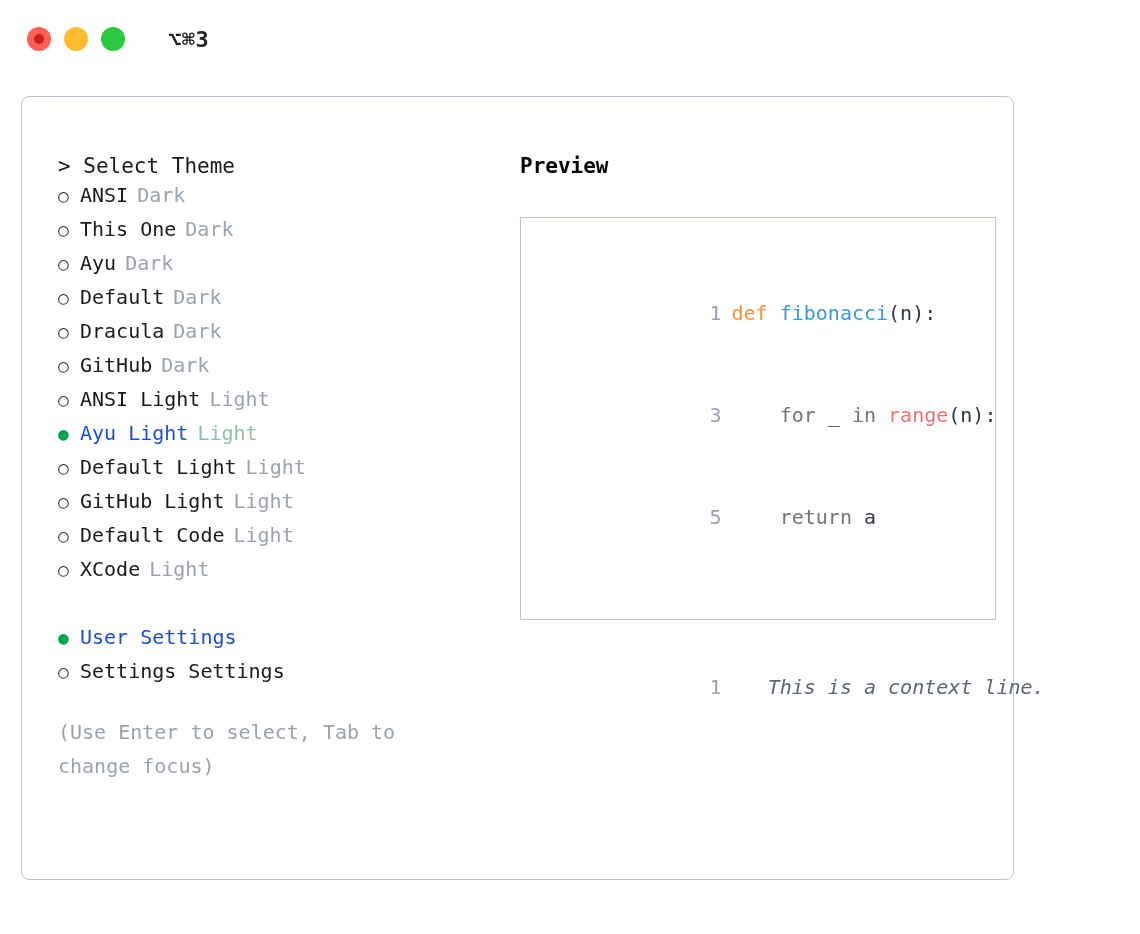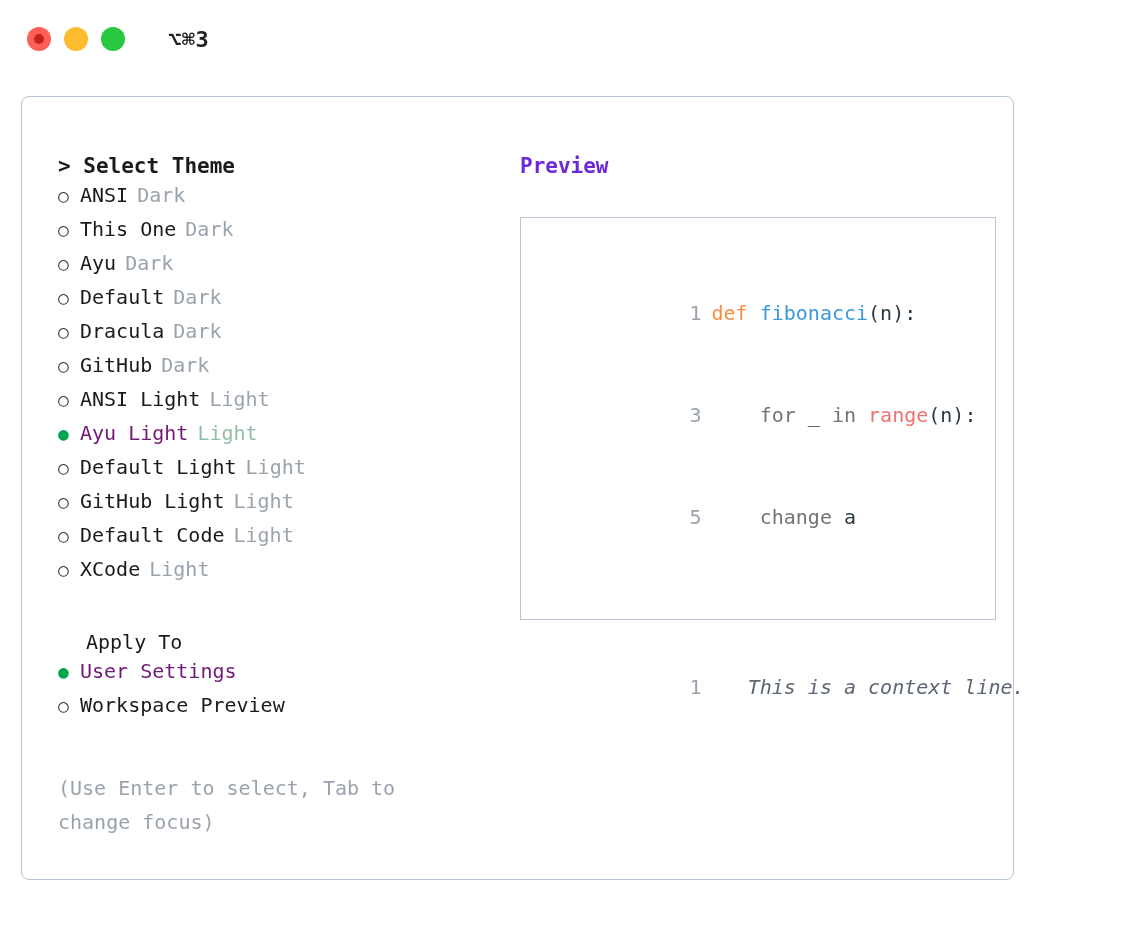--- a/index.html
+++ b/index.html
@@ -92,7 +92,7 @@
   }
   .heading {
     font-size: 21px;
-    font-weight: bold;
+    font-weight: normal;
     color: #1a1a1a;
     line-height: 34px;
     white-space: pre;

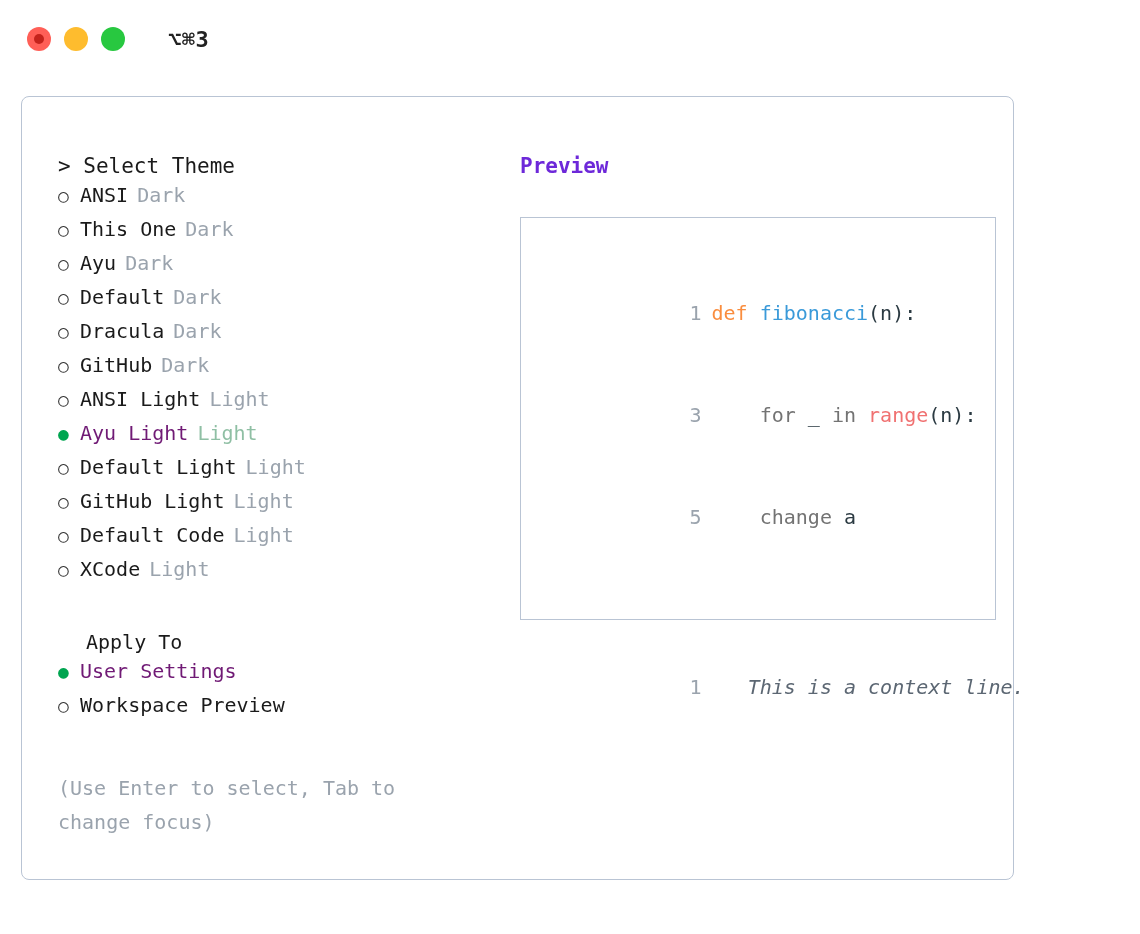--- a/index.html
+++ b/index.html
@@ -140,7 +140,7 @@
   .preview-title {
     font-size: 21px;
     font-weight: bold;
-    color: #6d28d9;
+    color: #000000;
     line-height: 34px;
     white-space: pre;
   }

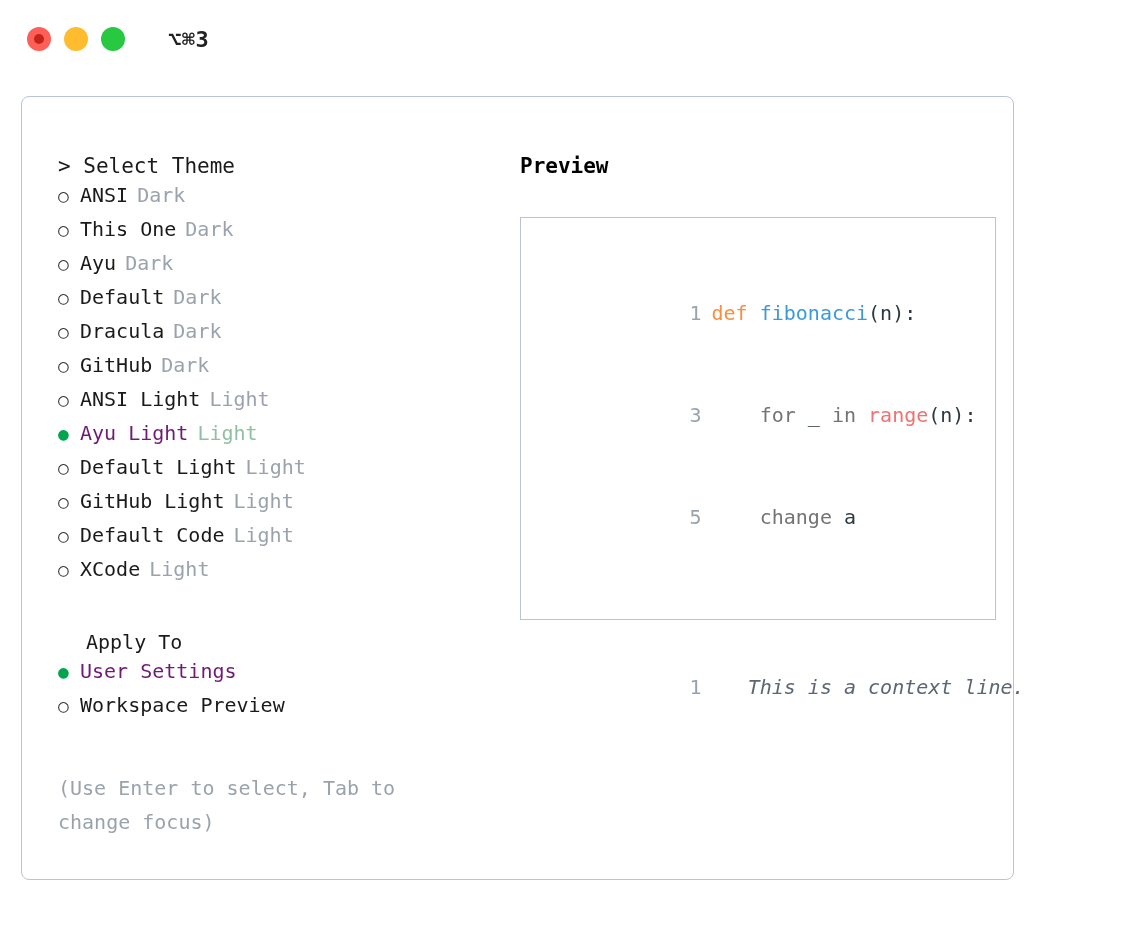--- a/index.html
+++ b/index.html
@@ -150,7 +150,7 @@
     height: 403px;
     border: 1px solid #b9c4d4;
     box-sizing: border-box;
-    padding: 44px 0 0 8px;
+    padding: 44px 0 0 28px;
     background: #ffffff;
   }
   .code-line {

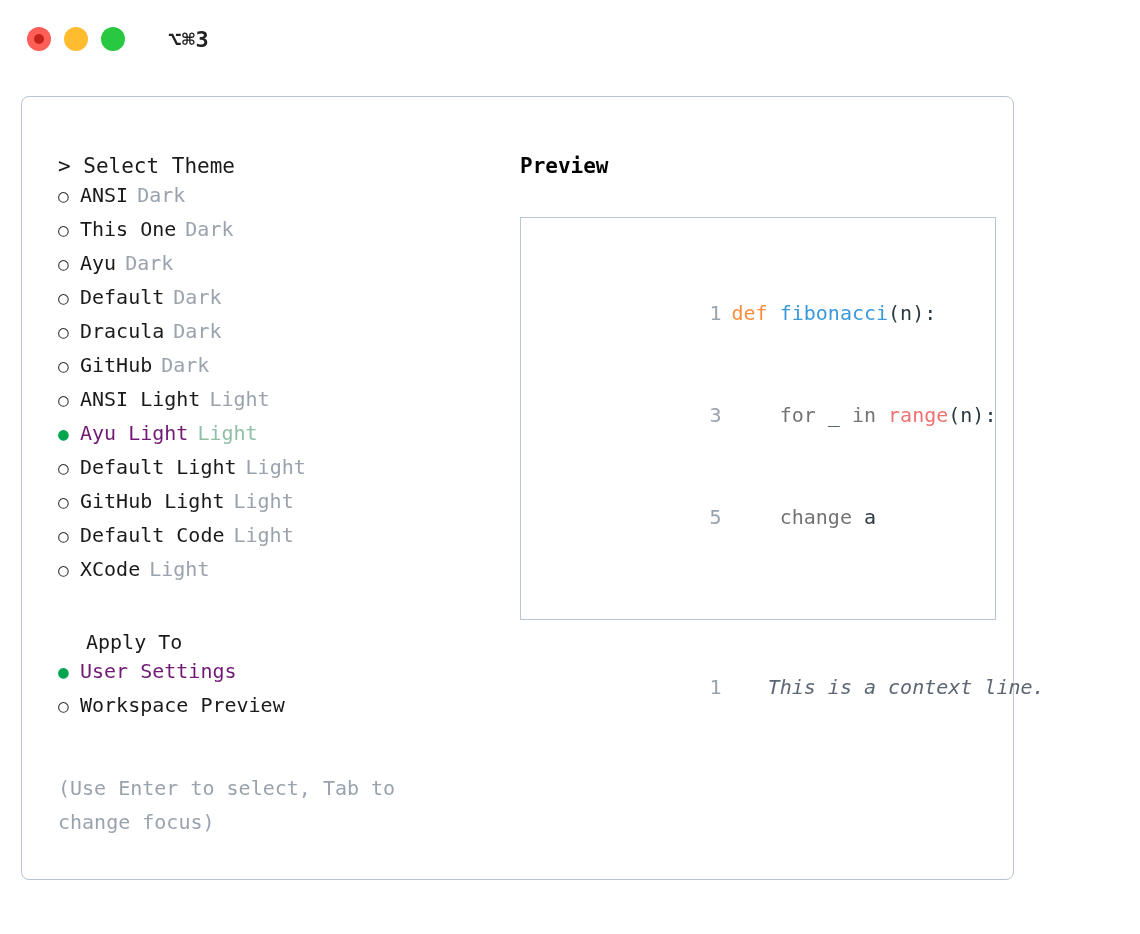--- a/index.html
+++ b/index.html
@@ -115,7 +115,7 @@
   }
   .bullet.sel { color: #00a550; }
   .row .label { color: #1a1a1a; }
-  .row.selected .label { color: #701a75; }
+  .row.selected .label { color: #1d4ed8; }
   .row .tag {
     color: #9aa3ad;
     margin-left: 9px;

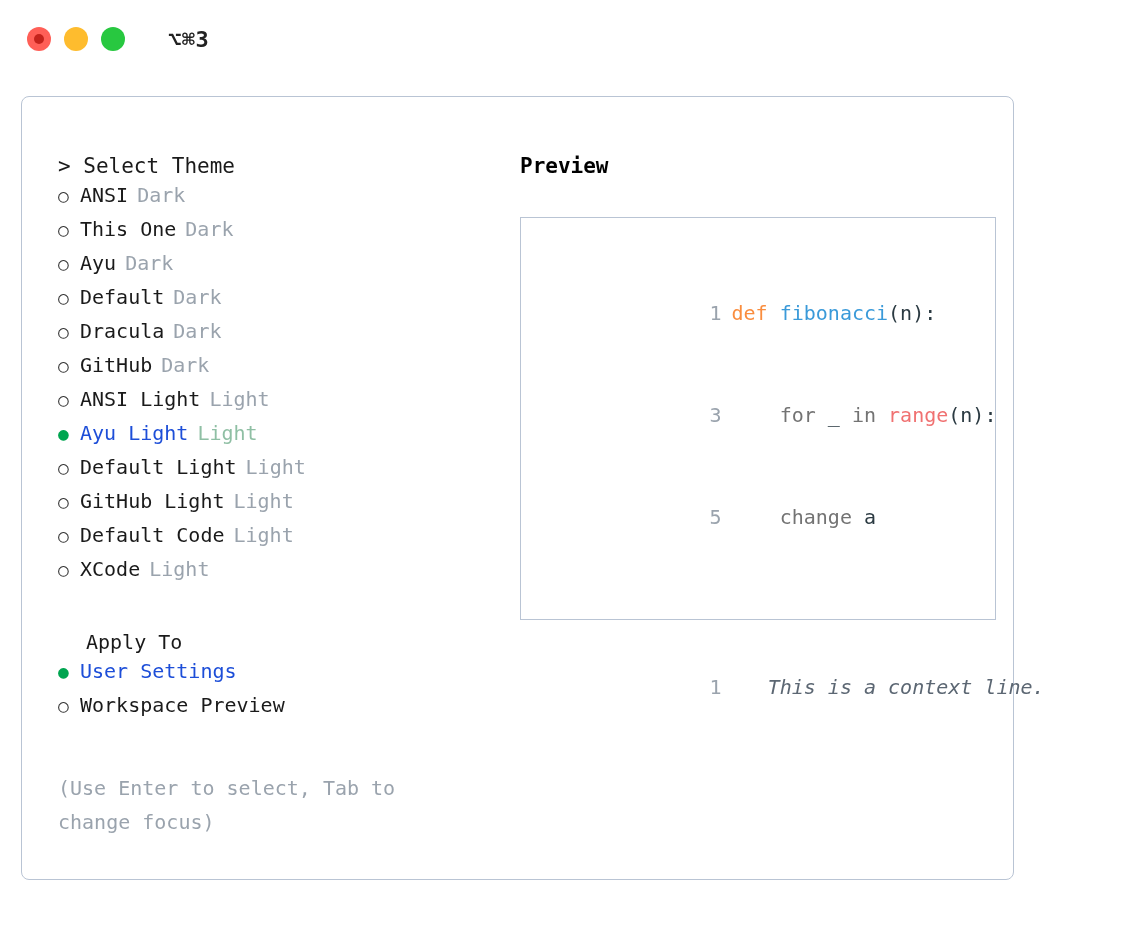--- a/index.html
+++ b/index.html
@@ -306,7 +306,7 @@
 
 
           <div class="code-line">
-            <span class="ln">5</span><span class="code-body"><span class="plain">    </span><span class="ctl">change</span><span class="plain"> a</span></span>
+            <span class="ln">5</span><span class="code-body"><span class="plain">    </span><span class="ctl">return</span><span class="plain"> a</span></span>
           </div>
 
           <div class="blank-line"></div>

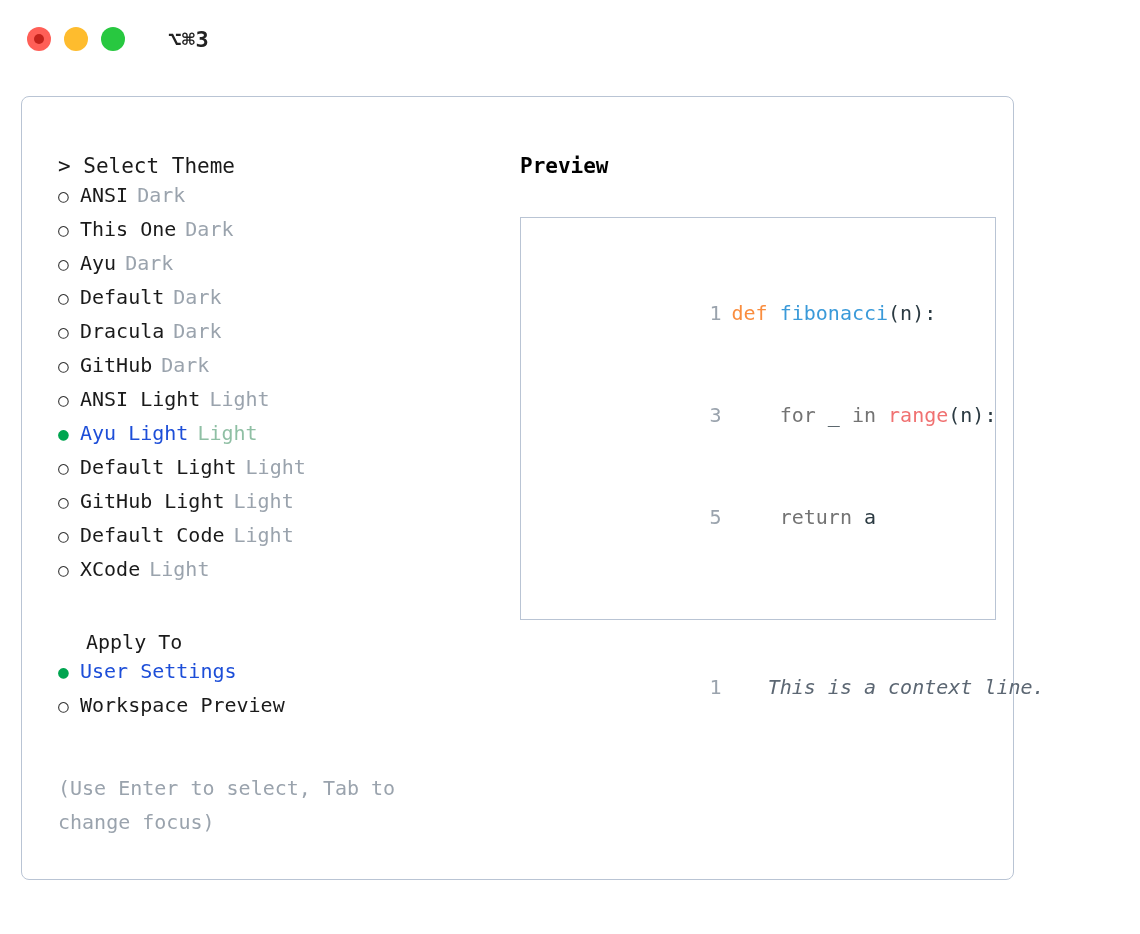--- a/index.html
+++ b/index.html
@@ -274,7 +274,6 @@
 
         <div class="section-gap"></div>
 
-        <div class="apply-heading">Apply To</div>
 
         <div class="list">
           <div class="row selected">

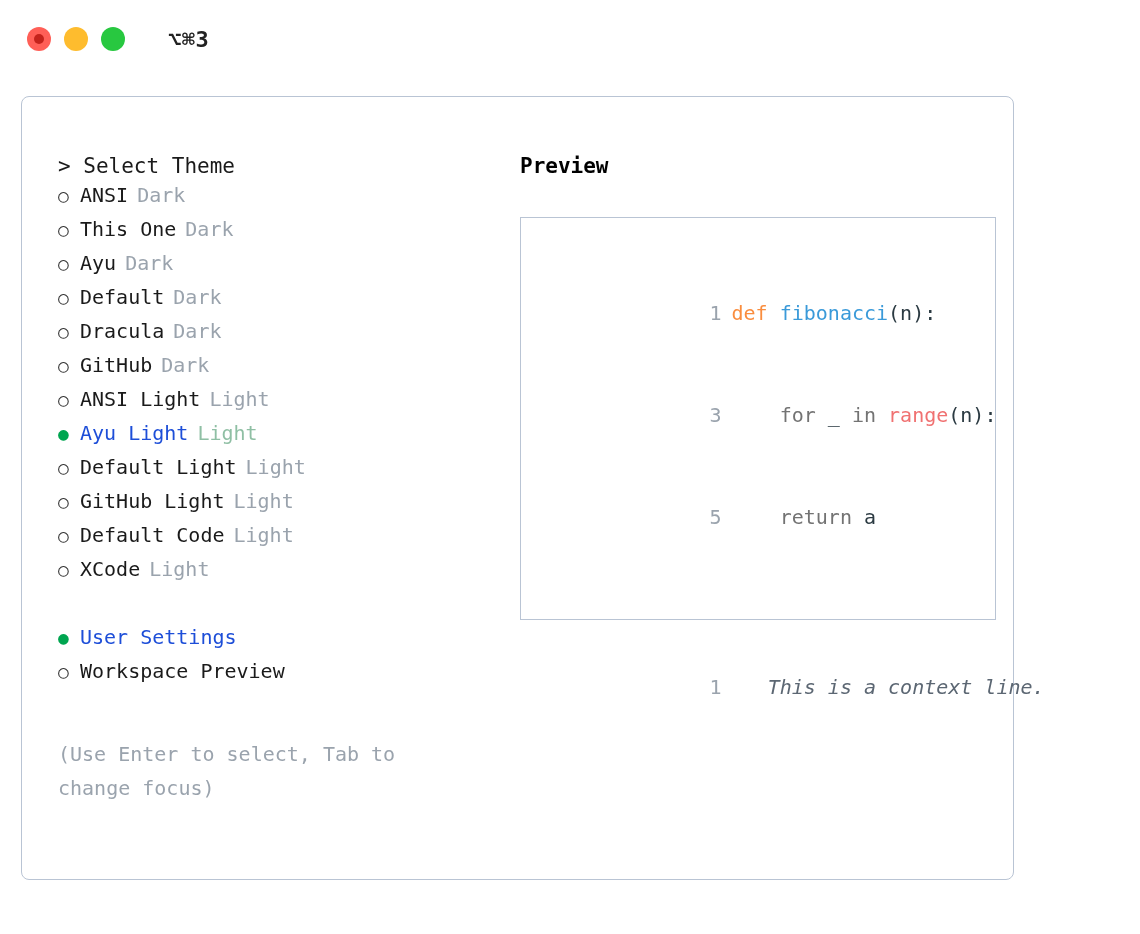--- a/index.html
+++ b/index.html
@@ -282,7 +282,7 @@
           </div>
           <div class="row">
             <span class="bullet">○</span>
-            <span class="label">Workspace Preview</span>
+            <span class="label">Settings Settings</span>
           </div>
         </div>
 

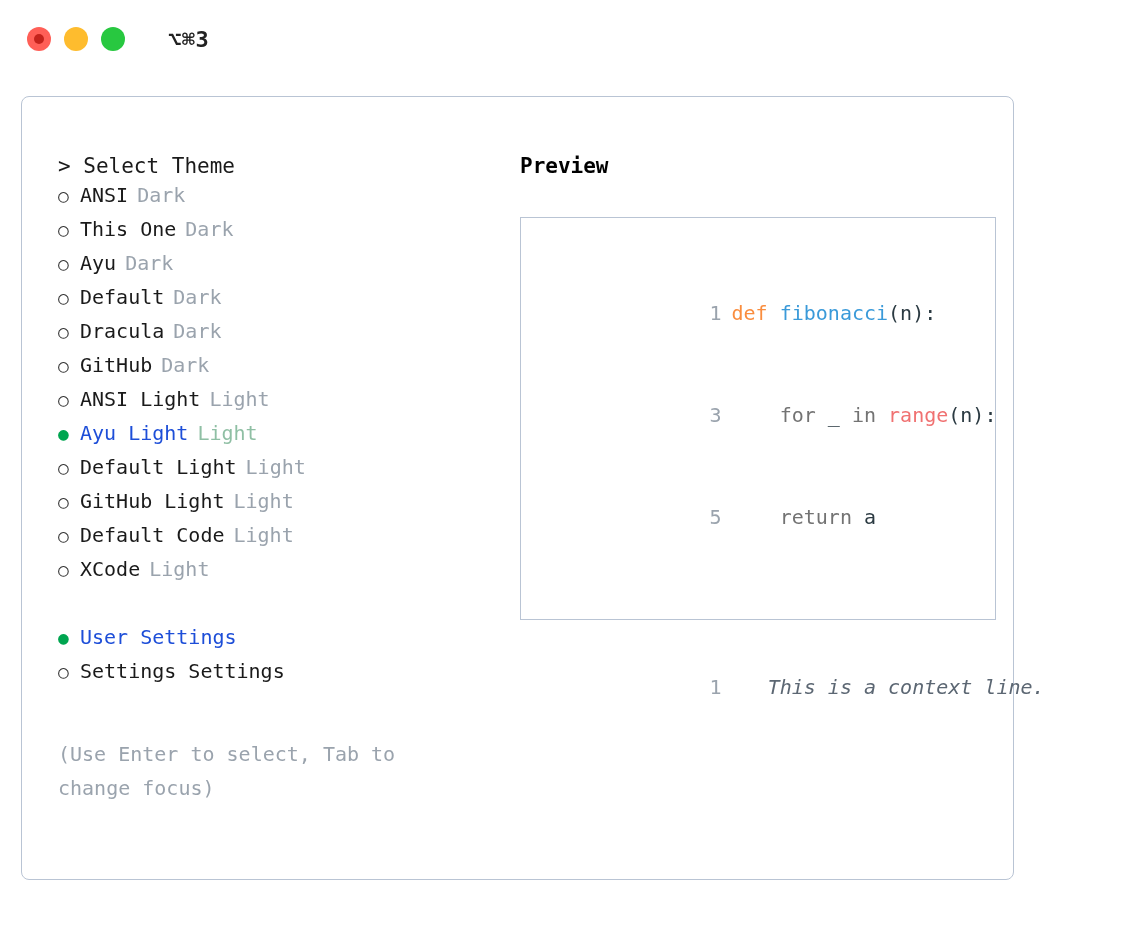--- a/index.html
+++ b/index.html
@@ -130,7 +130,7 @@
     white-space: pre;
   }
   .hint {
-    margin-top: 44px;
+    margin-top: 22px;
     font-size: 20px;
     color: #9aa3ad;
     line-height: 34px;

